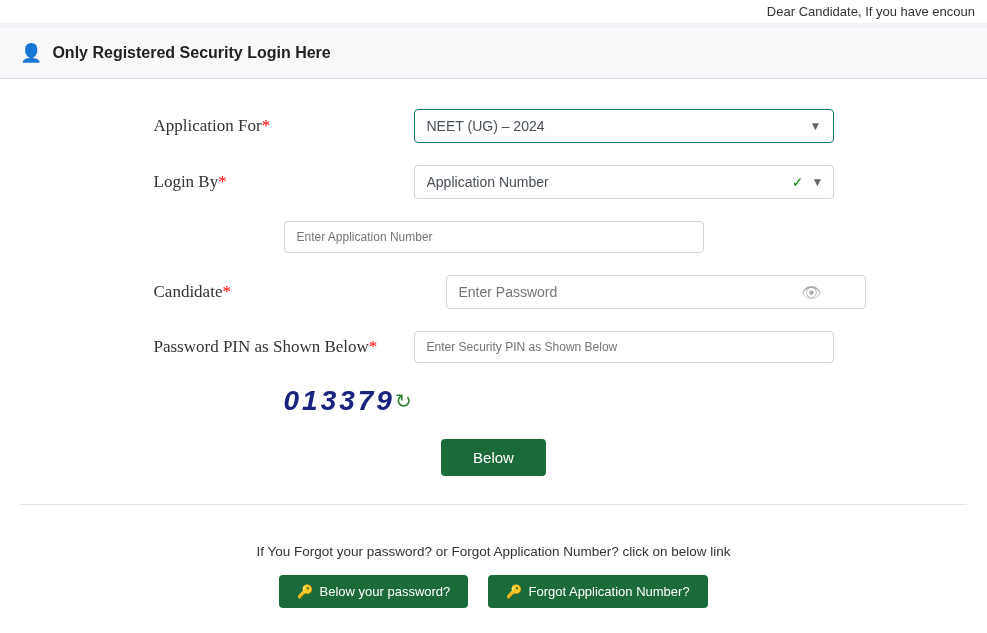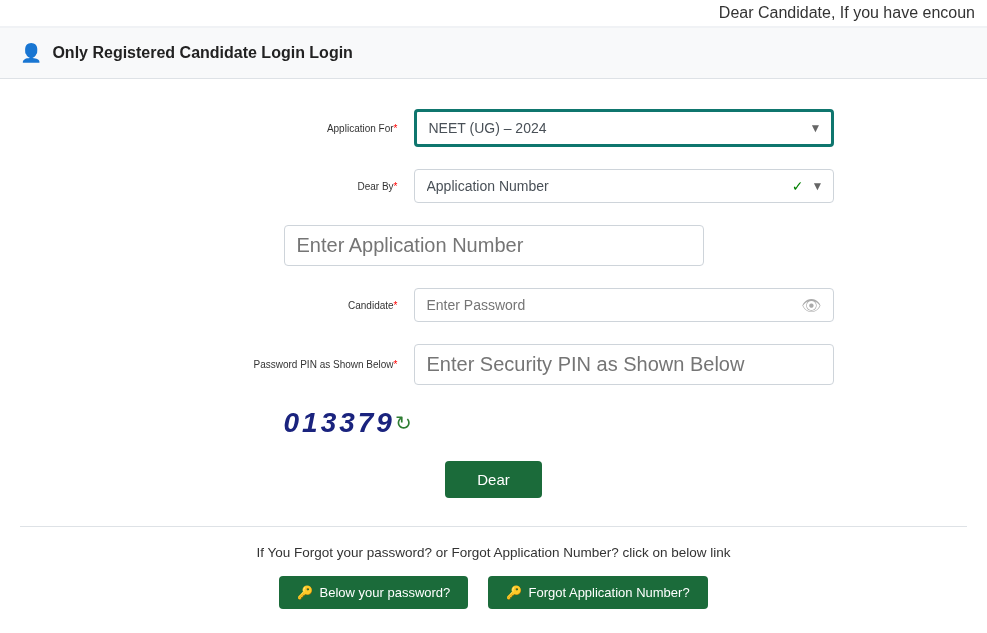--- a/index.html
+++ b/index.html
@@ -22,7 +22,7 @@
       top: 0;
       right: 0;
       padding: 4px 12px;
-      font-size: 16px;
+      font-size: 13px;
       color: #333;
       background: #fff;
       width: 100%;

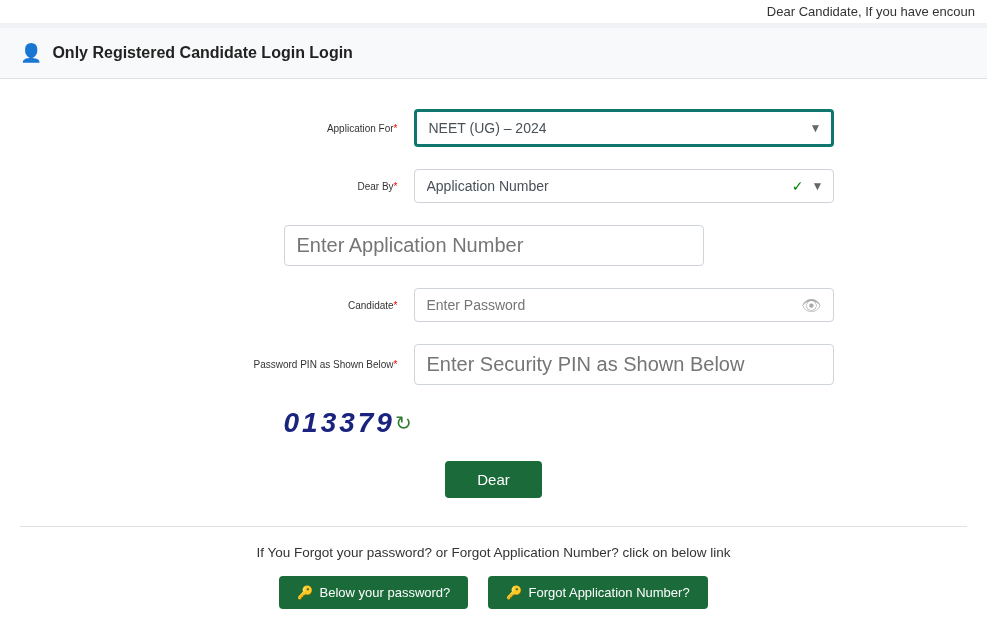--- a/index.html
+++ b/index.html
@@ -255,7 +255,7 @@
 
 <div class="header-section">
   <span class="user-icon">👤</span>
-  <span class="header-title">Only Registered Candidate Login Login</span>
+  <span class="header-title">Only Registered Security Login Here</span>
 </div>
 
 <div class="form-container">

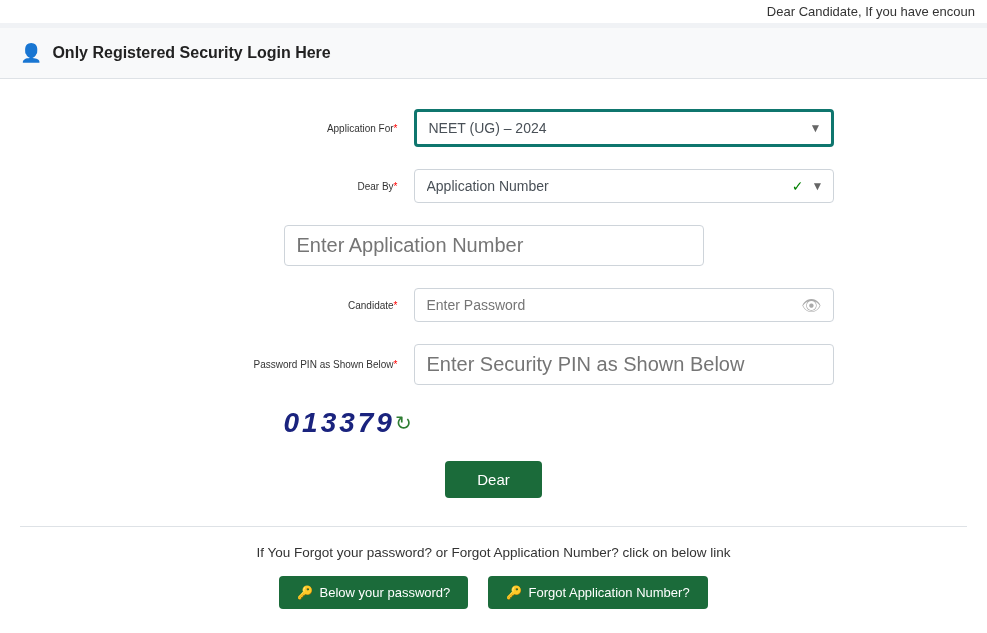--- a/index.html
+++ b/index.html
@@ -64,11 +64,11 @@
 
     .form-label {
       width: 260px;
-      text-align: right;
       padding-right: 16px;
-      font-size: 10px;
+      font-size: 17px;
       color: #333;
       font-weight: 500;
+      font-family: Liberation Serif, serif;
     }
 
     .form-label .required {

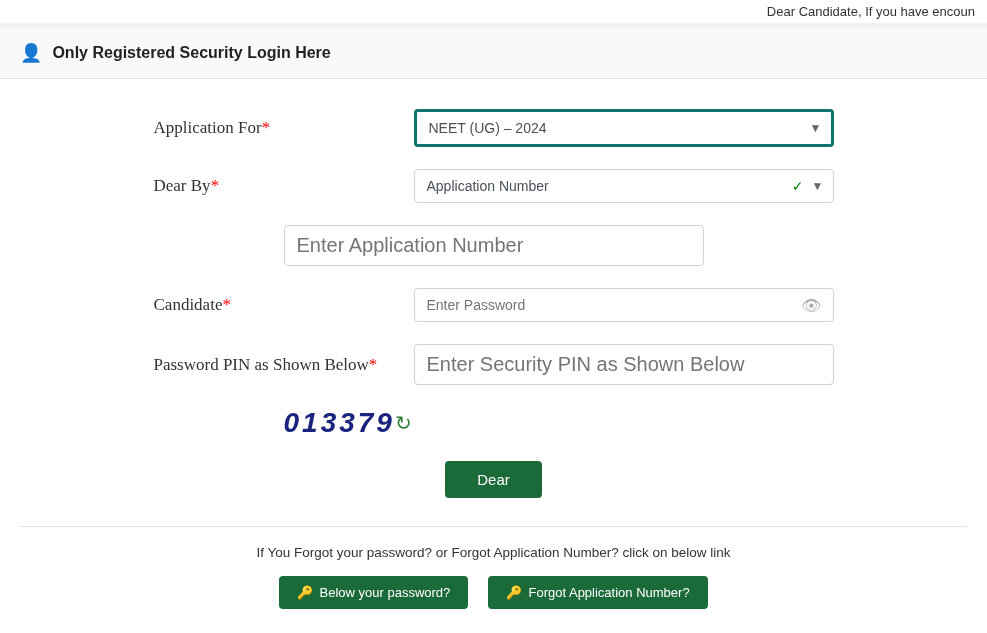--- a/index.html
+++ b/index.html
@@ -94,7 +94,7 @@
       width: 100%;
       padding: 8px 36px 8px 12px;
       font-size: 14px;
-      border: 3px solid #0f766e;
+      border: 1px solid #0f766e;
       border-radius: 4px;
       appearance: none;
       -webkit-appearance: none;

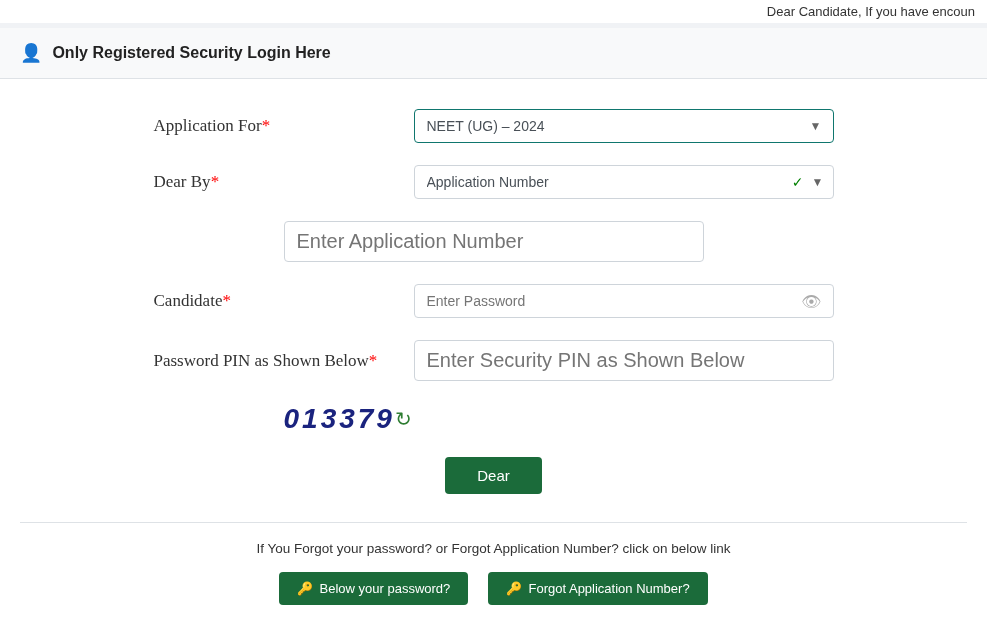--- a/index.html
+++ b/index.html
@@ -274,7 +274,7 @@
 
   <div class="form-row">
     <label class="form-label">
-      <span>Dear By</span><span class="required">*</span>
+      <span>Login By</span><span class="required">*</span>
     </label>
     <div class="select-login-wrapper">
       <select>

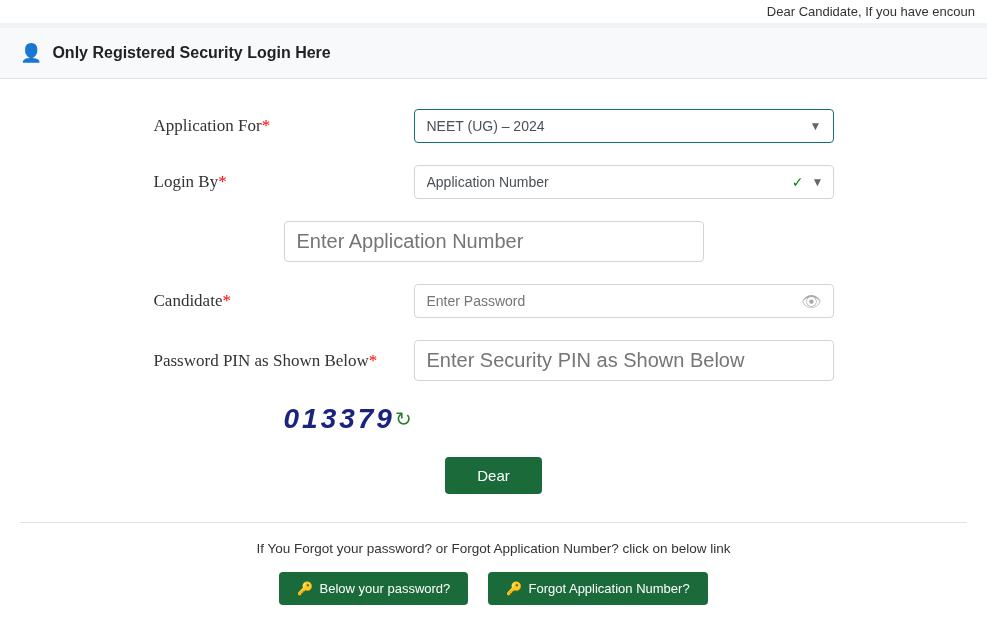--- a/index.html
+++ b/index.html
@@ -78,7 +78,7 @@
     .form-control {
       width: 420px;
       padding: 8px 12px;
-      font-size: 20px;
+      font-size: 12px;
       border: 1px solid #ced4da;
       border-radius: 4px;
       outline: none;

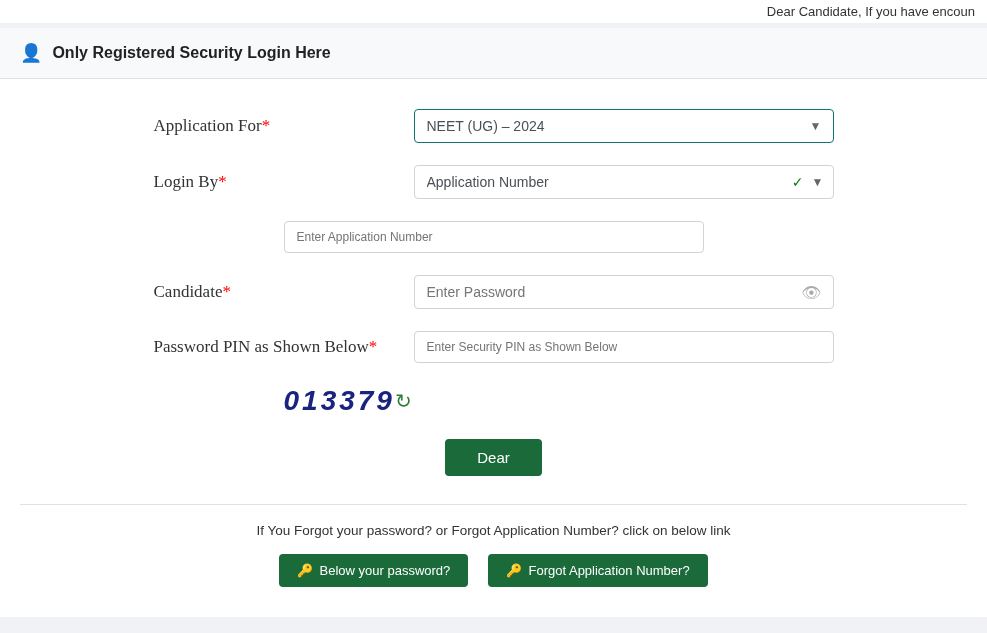--- a/index.html
+++ b/index.html
@@ -166,6 +166,7 @@
       border-radius: 4px;
       outline: none;
       color: #495057;
+      margin-left: 32px;
     }
 
     .password-wrapper .eye-icon {

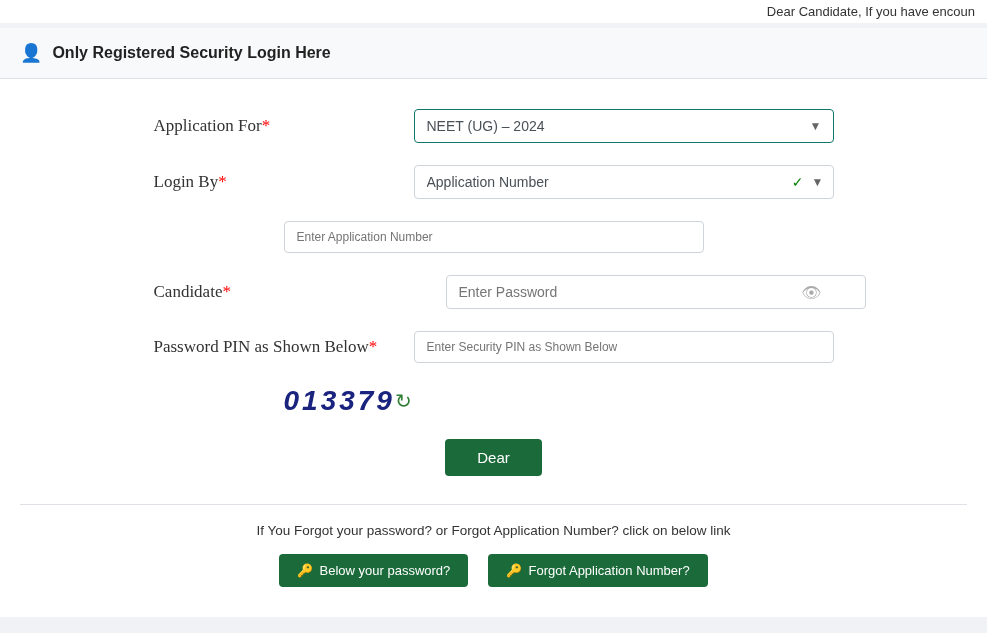--- a/index.html
+++ b/index.html
@@ -315,7 +315,7 @@
   </div>
 
   <div class="login-btn-row">
-    <button class="login-btn">Dear</button>
+    <button class="login-btn">Below</button>
   </div>
 
   <div class="forgot-section">

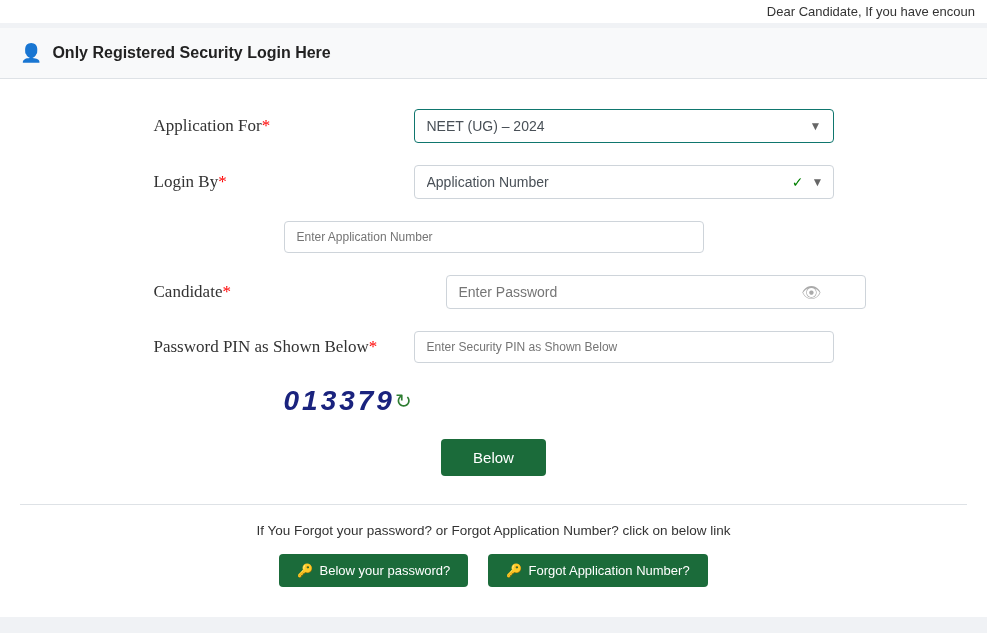--- a/index.html
+++ b/index.html
@@ -216,7 +216,7 @@
 
     .forgot-section {
       border-top: 1px solid #dee2e6;
-      padding-top: 18px;
+      padding-top: 39px;
       text-align: center;
     }
 

